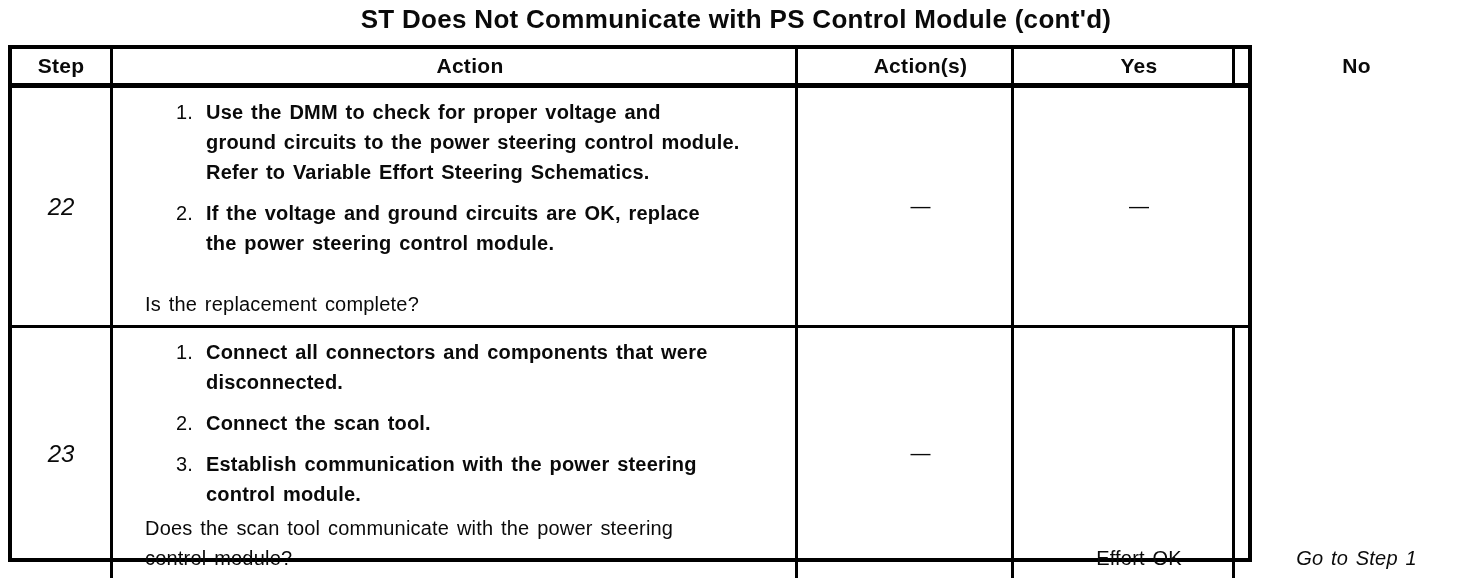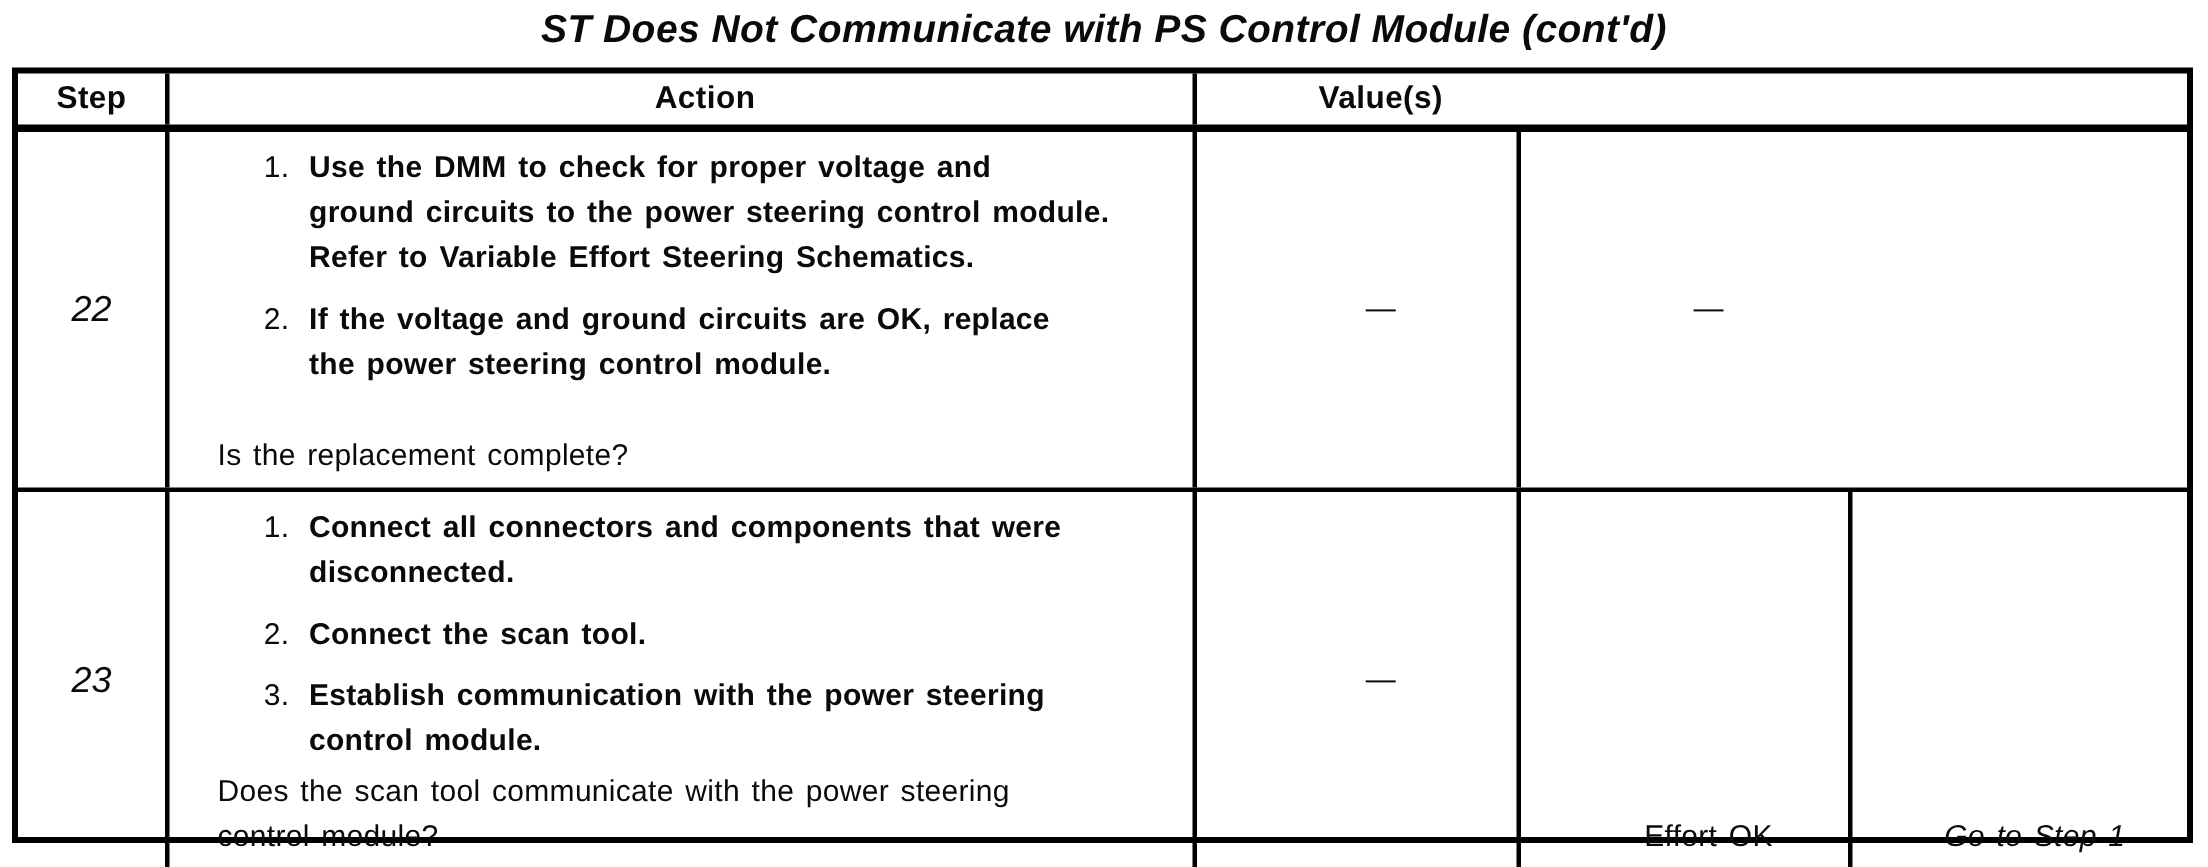--- a/index.html
+++ b/index.html
@@ -18,7 +18,6 @@
     letter-spacing: 0.3px;
     padding-top: 4px;
     height: 41px;
-    font-style: italic;
   }
   .tbl {
     position: absolute;

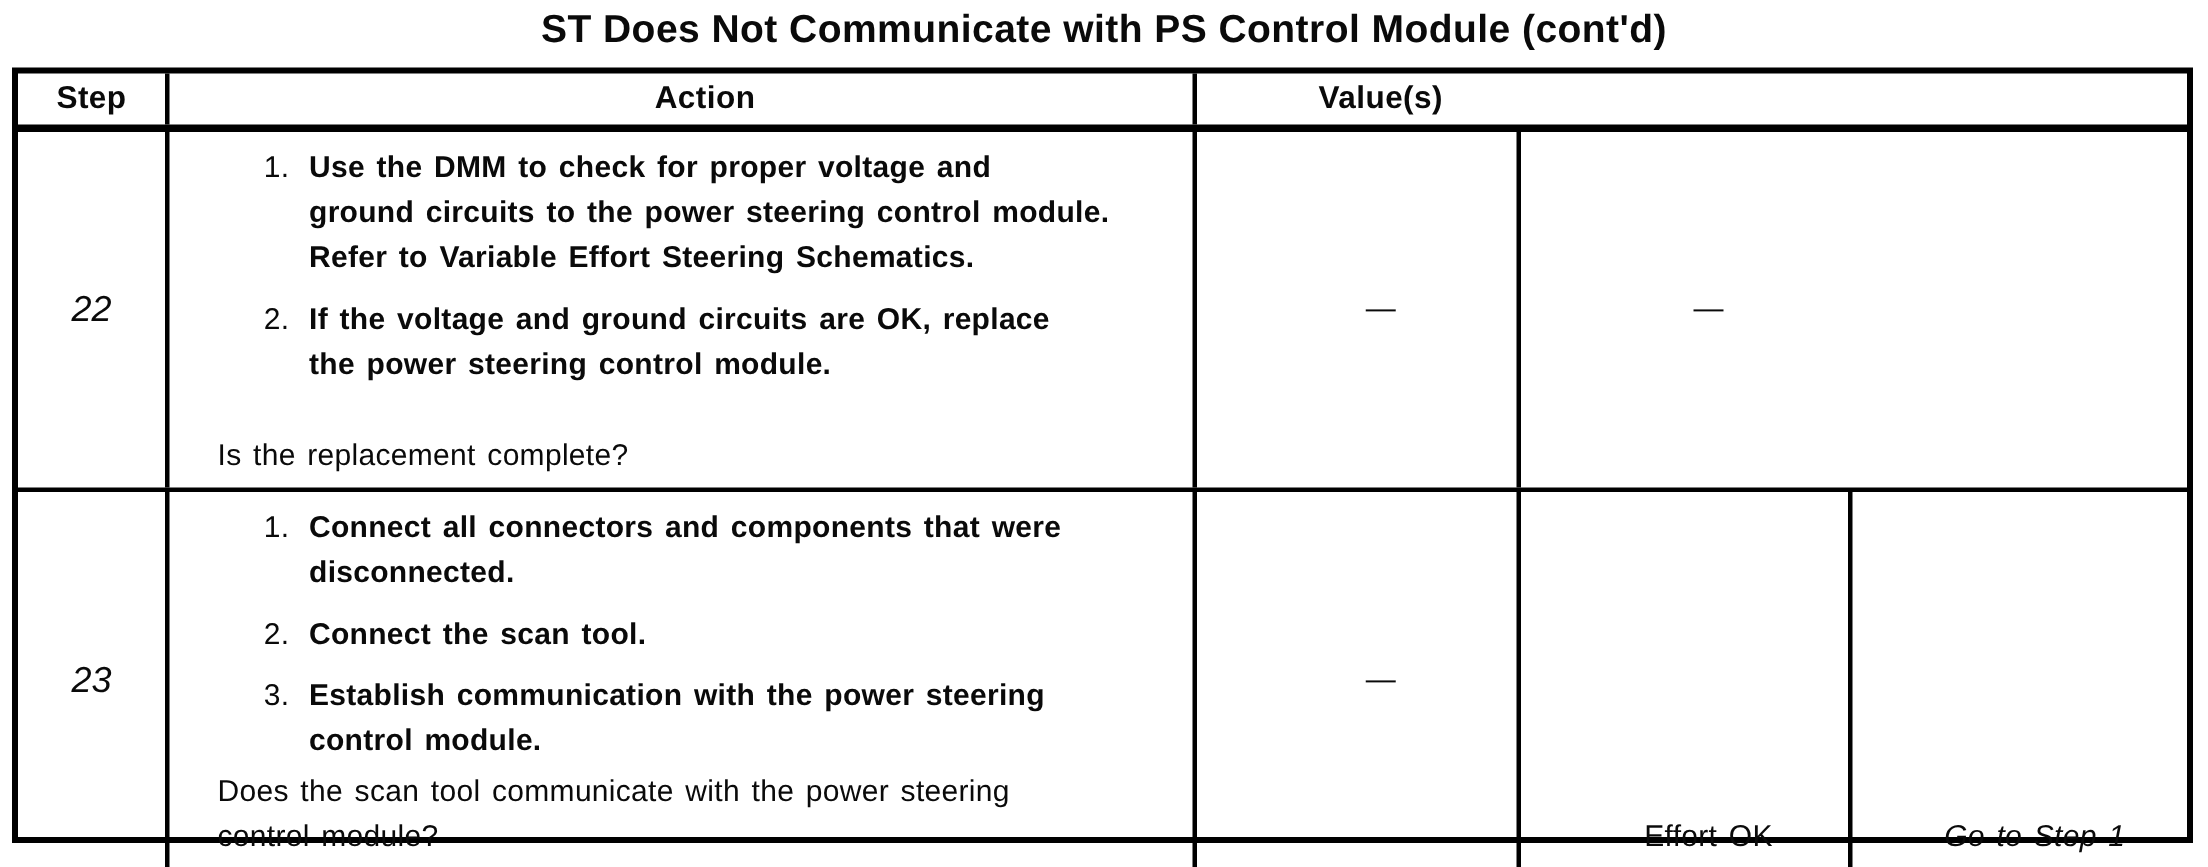--- a/index.html
+++ b/index.html
@@ -22,7 +22,7 @@
   .tbl {
     position: absolute;
     left: 8px; top: 45px;
-    width: 1454px;
+    width: 1244px;
     border: 4px solid #000;
     background: #fff;
   }

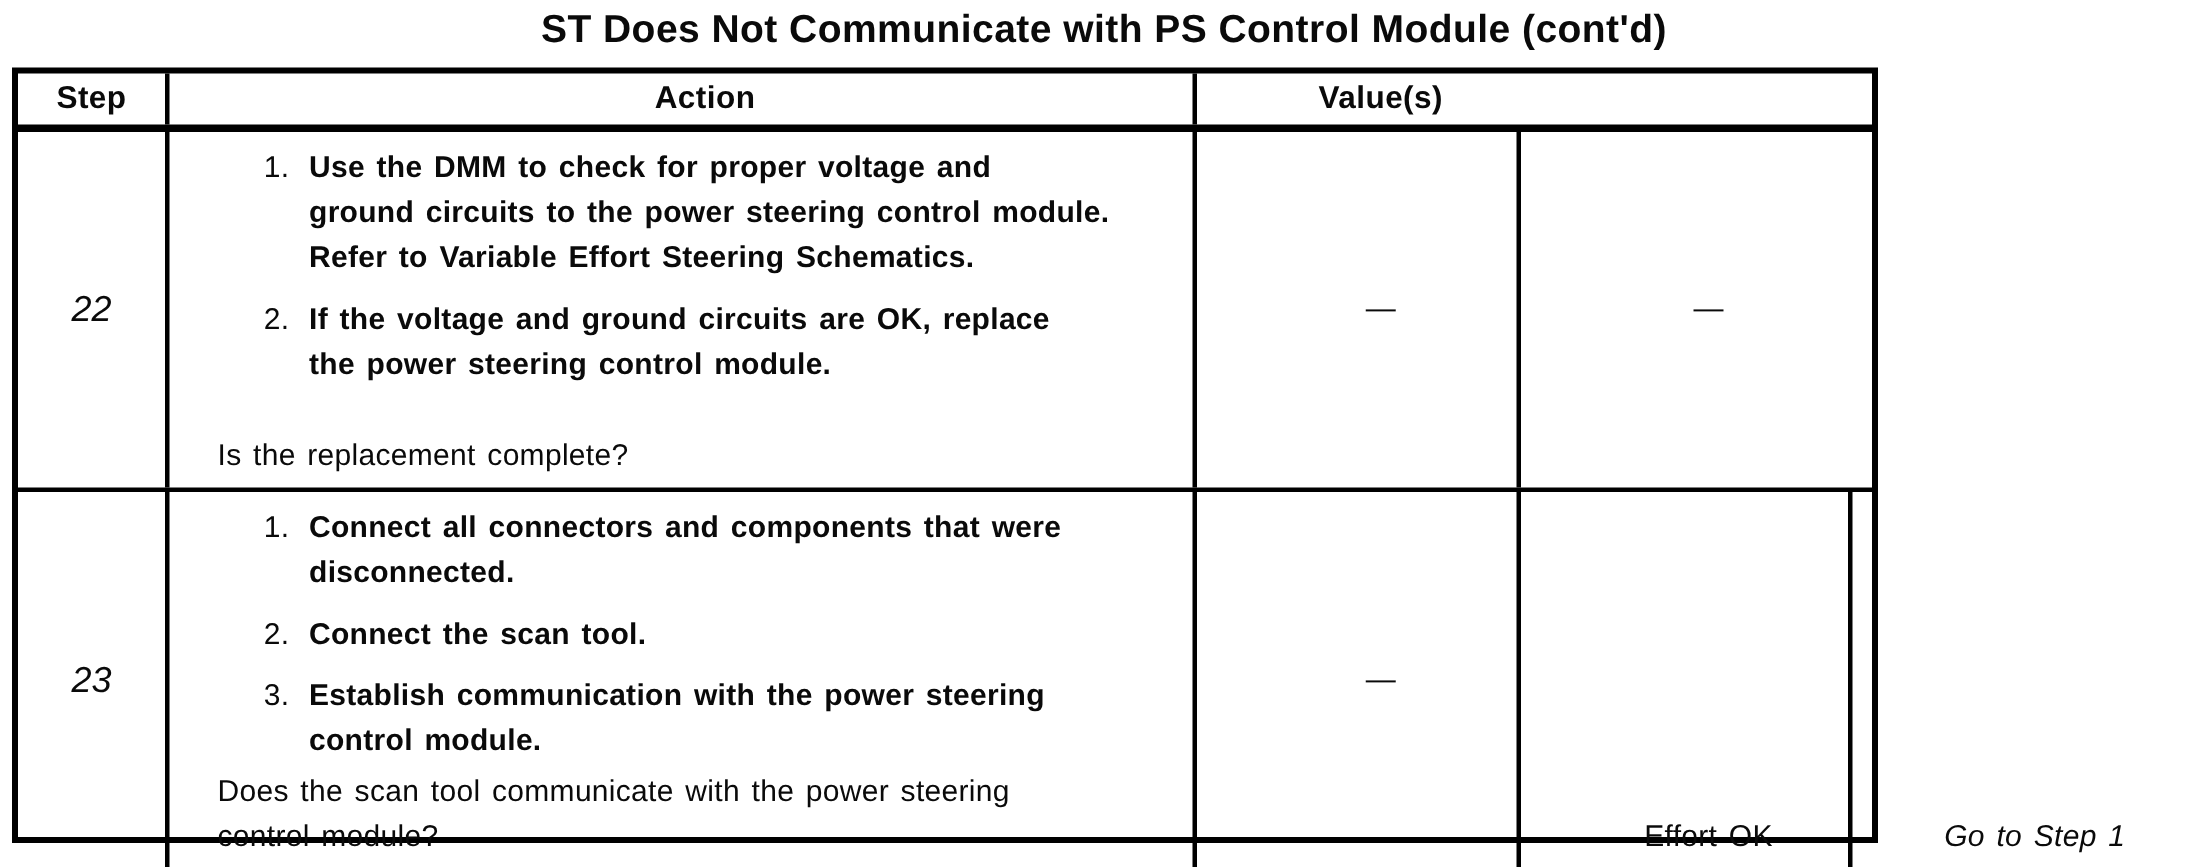--- a/index.html
+++ b/index.html
@@ -101,7 +101,7 @@
   <div class="row row-header">
     <div class="cell hcell">Step</div>
     <div class="cell hcell">Action</div>
-    <div class="cell hcell">Value(s)</div>
+    <div class="cell hcell">Action(s)</div>
   </div>
 
   <div class="row row-22">

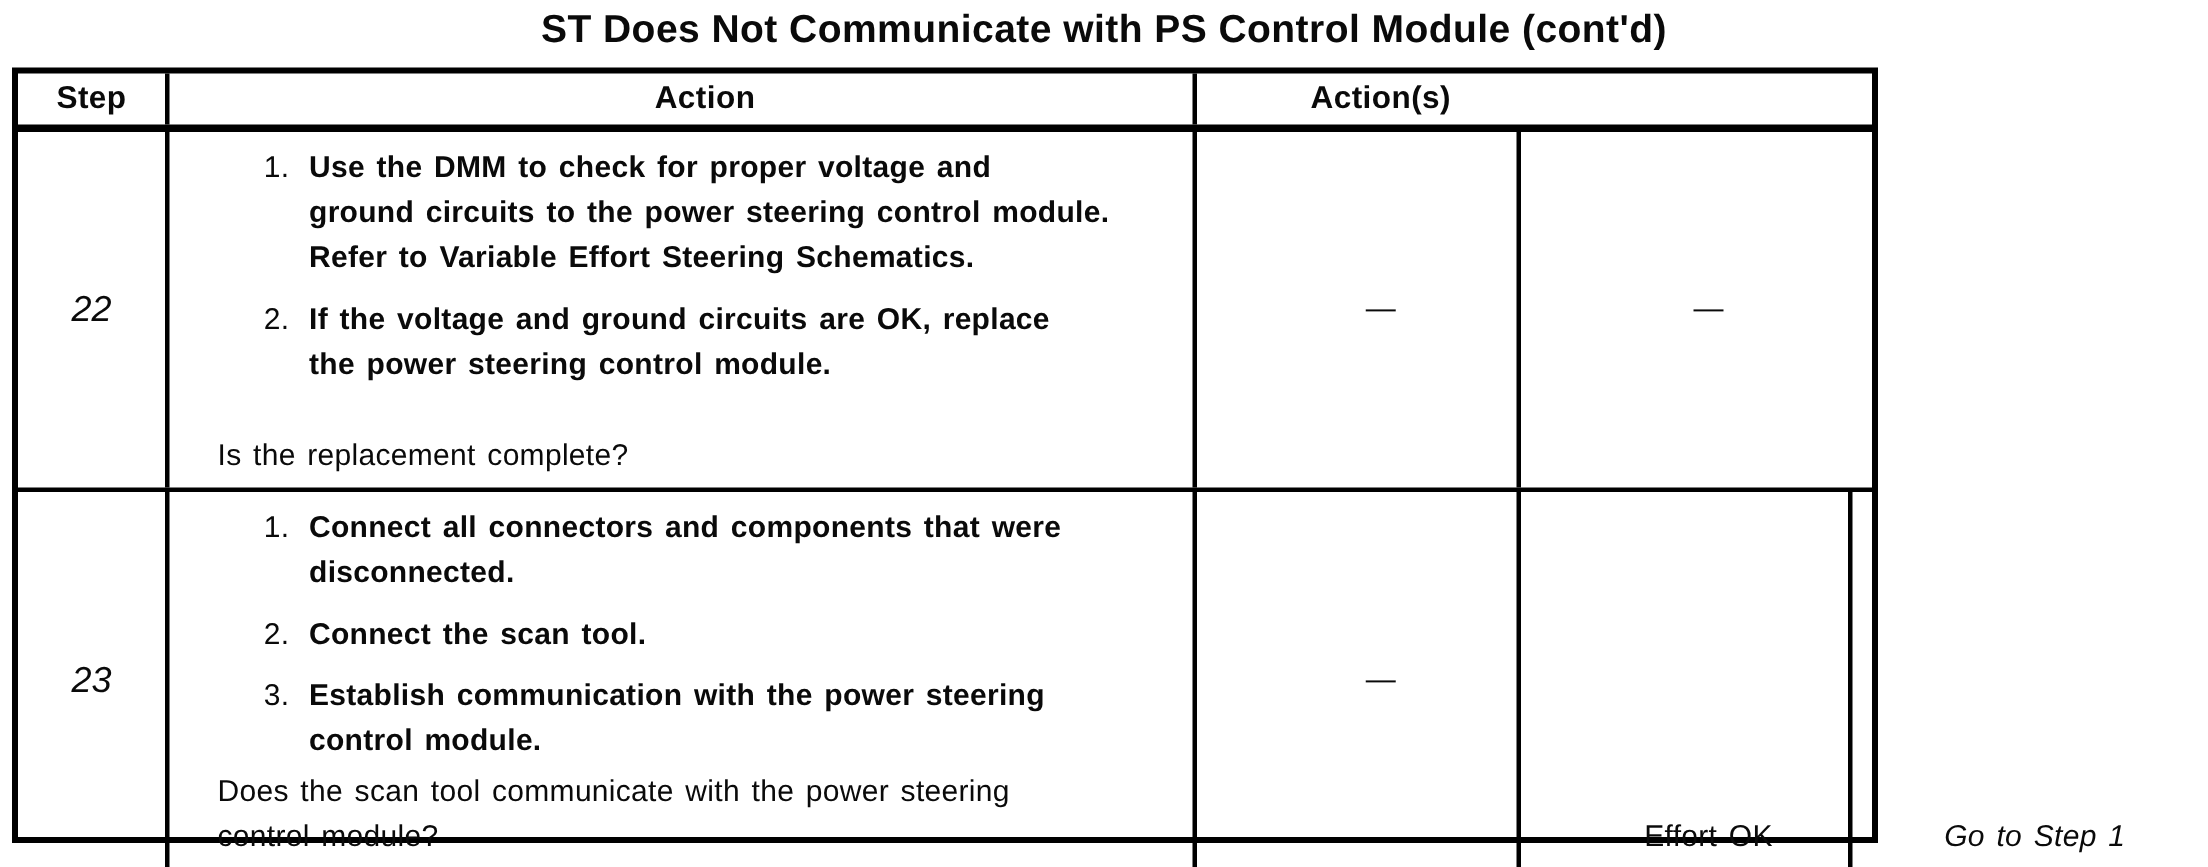--- a/index.html
+++ b/index.html
@@ -102,6 +102,7 @@
     <div class="cell hcell">Step</div>
     <div class="cell hcell">Action</div>
     <div class="cell hcell">Action(s)</div>
+    <div class="cell hcell">Yes</div>
   </div>
 
   <div class="row row-22">

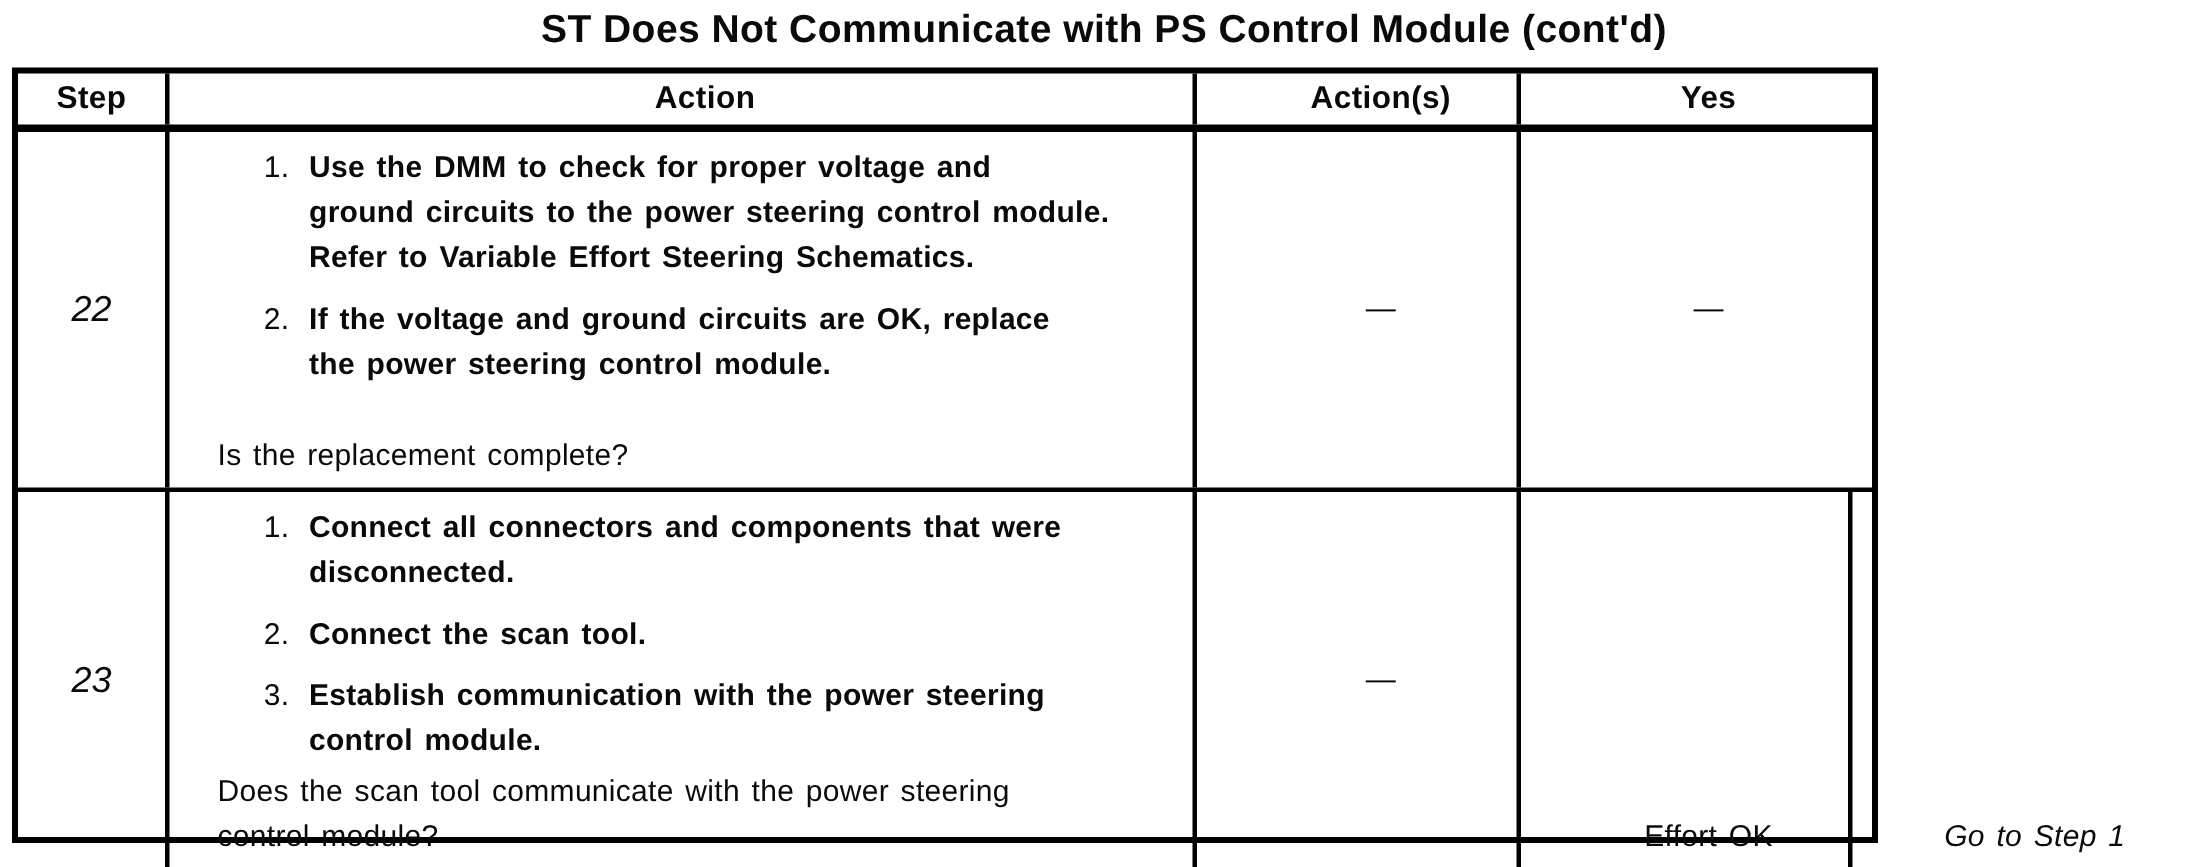--- a/index.html
+++ b/index.html
@@ -103,6 +103,7 @@
     <div class="cell hcell">Action</div>
     <div class="cell hcell">Action(s)</div>
     <div class="cell hcell">Yes</div>
+    <div class="cell hcell">No</div>
   </div>
 
   <div class="row row-22">

